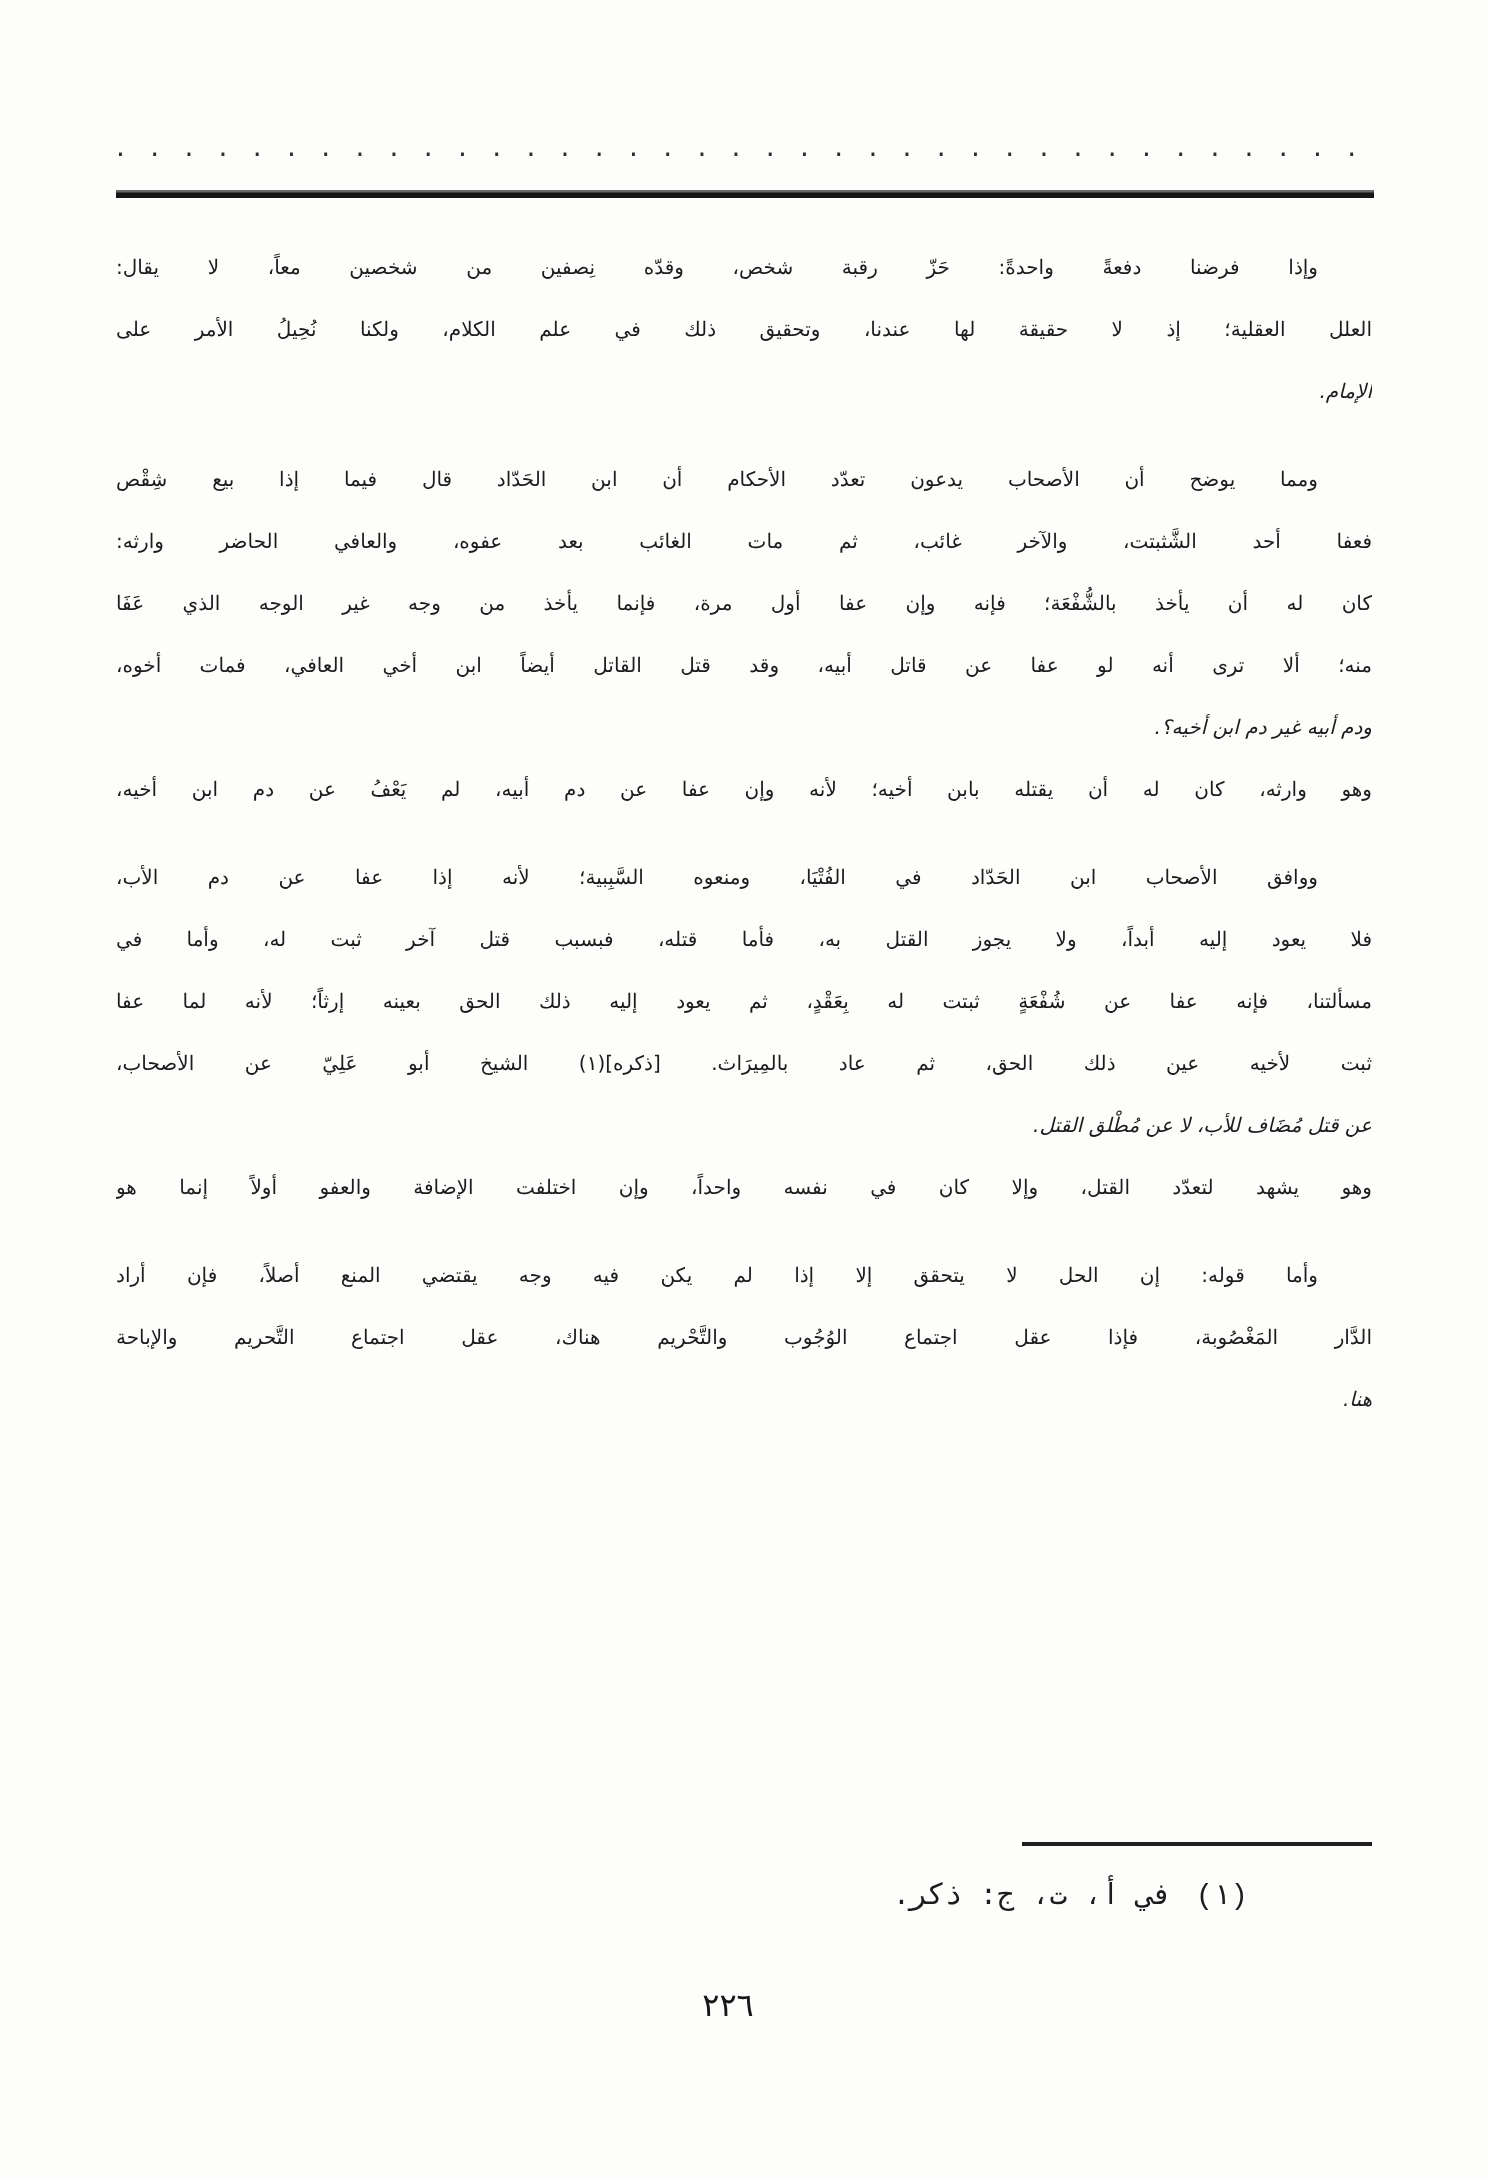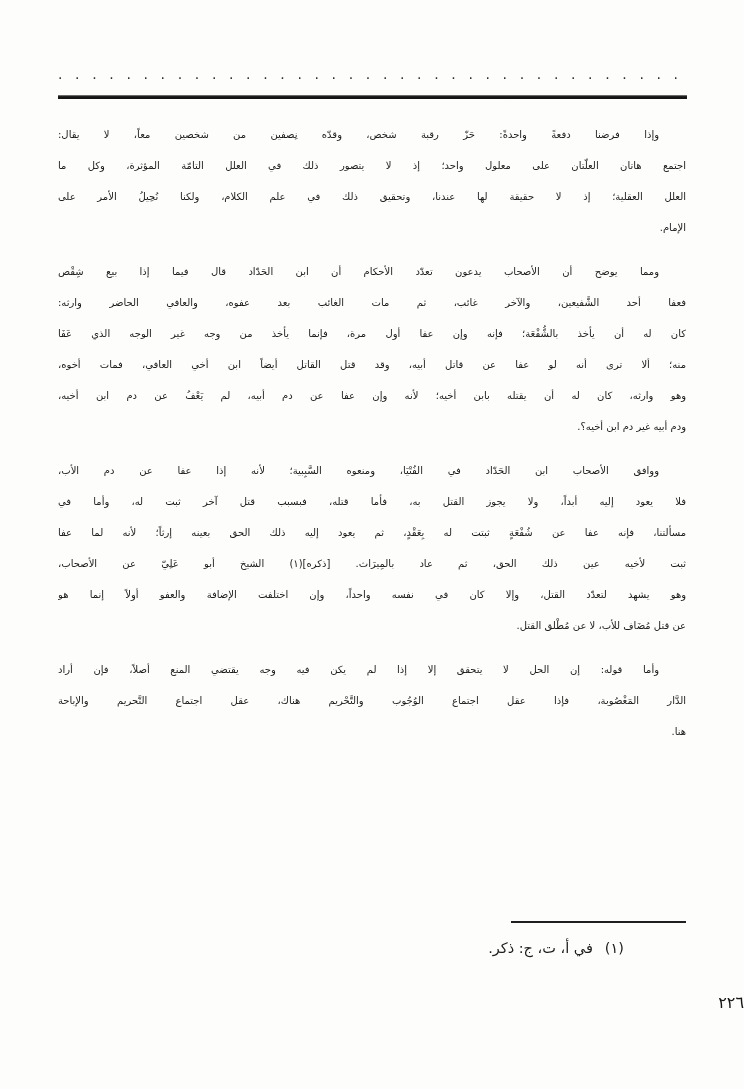--- a/index.html
+++ b/index.html
@@ -81,7 +81,6 @@
   <main class="body-text">
       <div class="para">
         <div class="line first">وإذا فرضنا دفعةً واحدةً: حَزّ رقبة شخص، وقدّه نِصفين من شخصين معاً، لا يقال:</div>
-        <div class="line">اجتمع هاتان العلّتان على معلول واحد؛ إذ لا يتصور ذلك في العلل التامّة المؤثرة، وكل ما</div>
         <div class="line">العلل العقلية؛ إذ لا حقيقة لها عندنا، وتحقيق ذلك في علم الكلام، ولكنا نُحِيلُ الأمر على</div>
         <div class="line last">الإمام.</div>
       </div>

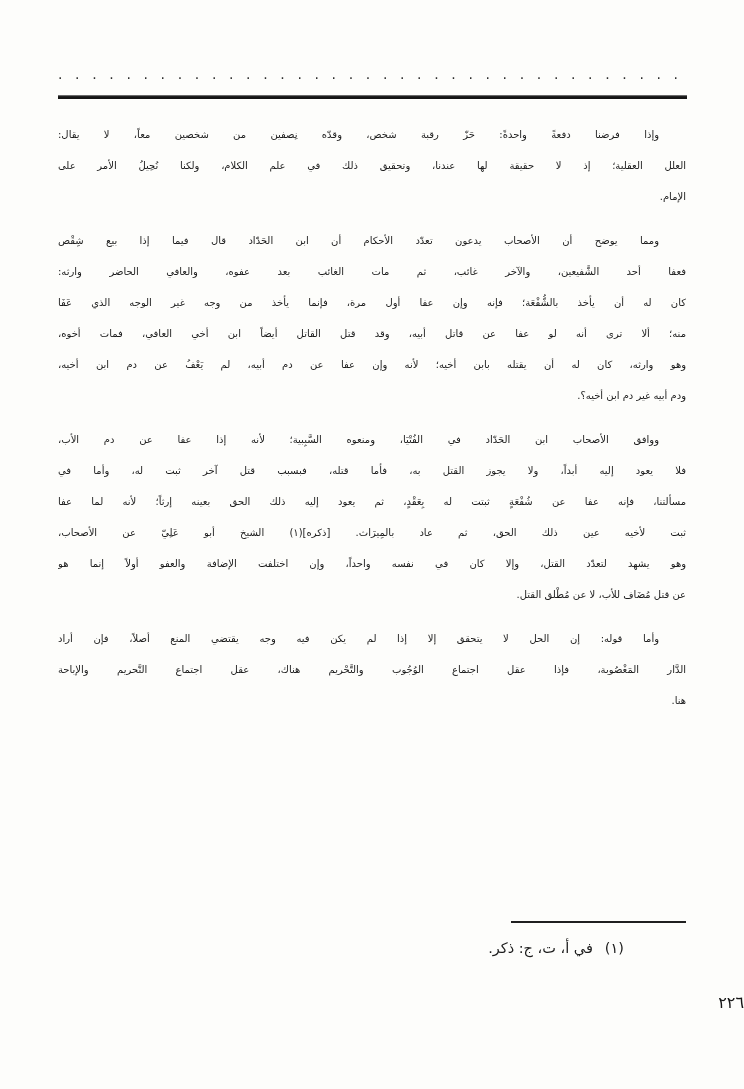--- a/index.html
+++ b/index.html
@@ -44,7 +44,7 @@
     white-space: nowrap;
   }
   .line.first { padding-right: 27px; }
-  .line.last { text-align-last: right; }
+  .line.last { text-align-last: right; font-style: italic; }
   .footnote-block {
     position: absolute; top: 921px; left: 58px; right: 58px;
     direction: rtl;

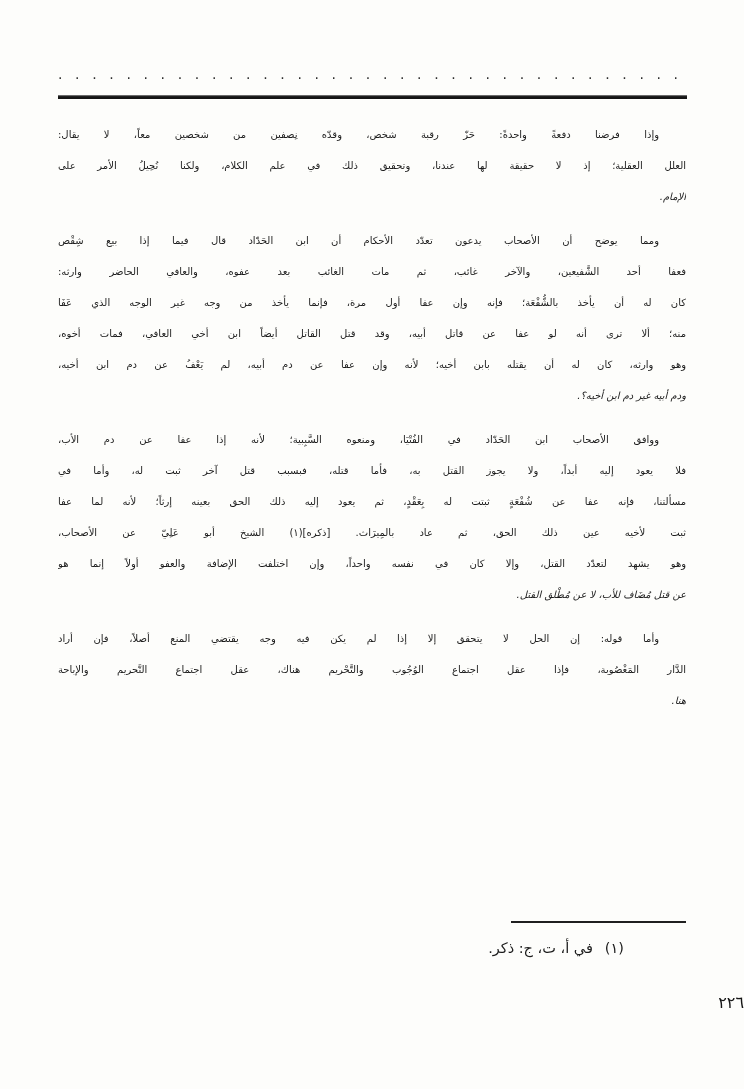--- a/index.html
+++ b/index.html
@@ -86,7 +86,7 @@
       </div>
       <div class="para">
         <div class="line first">ومما يوضح أن الأصحاب يدعون تعدّد الأحكام أن ابن الحَدّاد قال فيما إذا بيع شِقْص</div>
-        <div class="line">فعفا أحد الشَّفيعين، والآخر غائب، ثم مات الغائب بعد عفوه، والعافي الحاضر وارثه:</div>
+        <div class="line">فعفا أحد الشَّثبتت، والآخر غائب، ثم مات الغائب بعد عفوه، والعافي الحاضر وارثه:</div>
         <div class="line">كان له أن يأخذ بالشُّفْعَة؛ فإنه وإن عفا أول مرة، فإنما يأخذ من وجه غير الوجه الذي عَفَا</div>
         <div class="line">منه؛ ألا ترى أنه لو عفا عن قاتل أبيه، وقد قتل القاتل أيضاً ابن أخي العافي، فمات أخوه،</div>
         <div class="line">وهو وارثه، كان له أن يقتله بابن أخيه؛ لأنه وإن عفا عن دم أبيه، لم يَعْفُ عن دم ابن أخيه،</div>

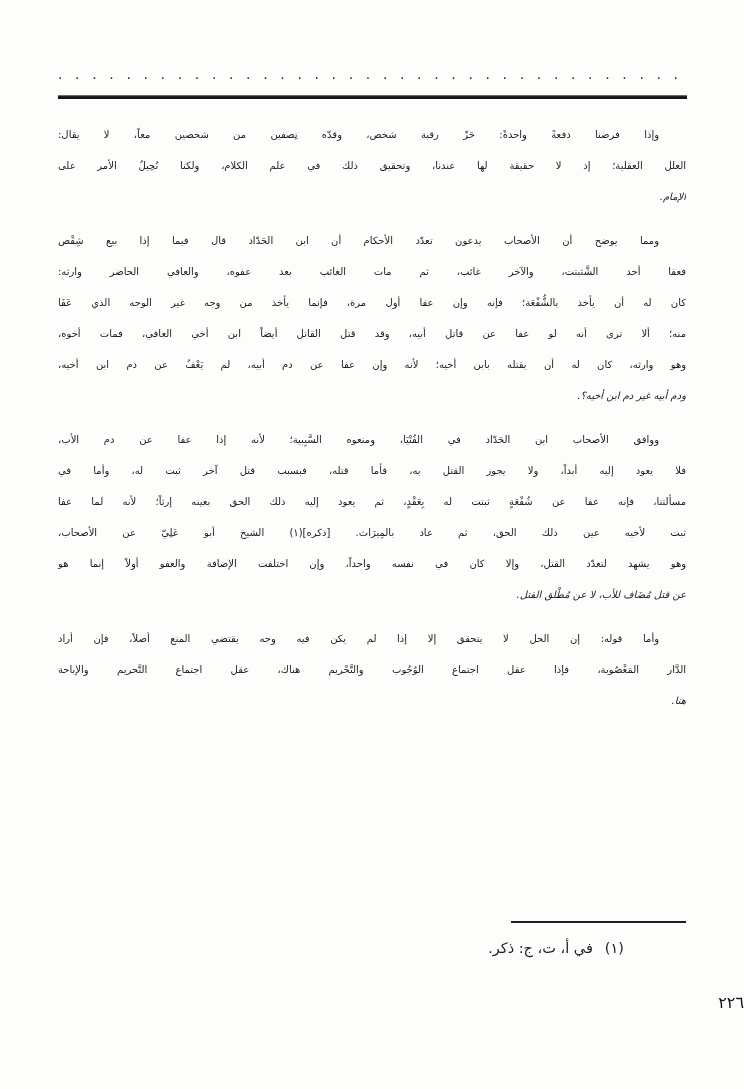--- a/index.html
+++ b/index.html
@@ -89,8 +89,8 @@
         <div class="line">فعفا أحد الشَّثبتت، والآخر غائب، ثم مات الغائب بعد عفوه، والعافي الحاضر وارثه:</div>
         <div class="line">كان له أن يأخذ بالشُّفْعَة؛ فإنه وإن عفا أول مرة، فإنما يأخذ من وجه غير الوجه الذي عَفَا</div>
         <div class="line">منه؛ ألا ترى أنه لو عفا عن قاتل أبيه، وقد قتل القاتل أيضاً ابن أخي العافي، فمات أخوه،</div>
+        <div class="line last">ودم أبيه غير دم ابن أخيه؟.</div>
         <div class="line">وهو وارثه، كان له أن يقتله بابن أخيه؛ لأنه وإن عفا عن دم أبيه، لم يَعْفُ عن دم ابن أخيه،</div>
-        <div class="line last">ودم أبيه غير دم ابن أخيه؟.</div>
       </div>
       <div class="para">
         <div class="line first">ووافق الأصحاب ابن الحَدّاد في الفُتْيَا، ومنعوه السَّبِبية؛ لأنه إذا عفا عن دم الأب،</div>

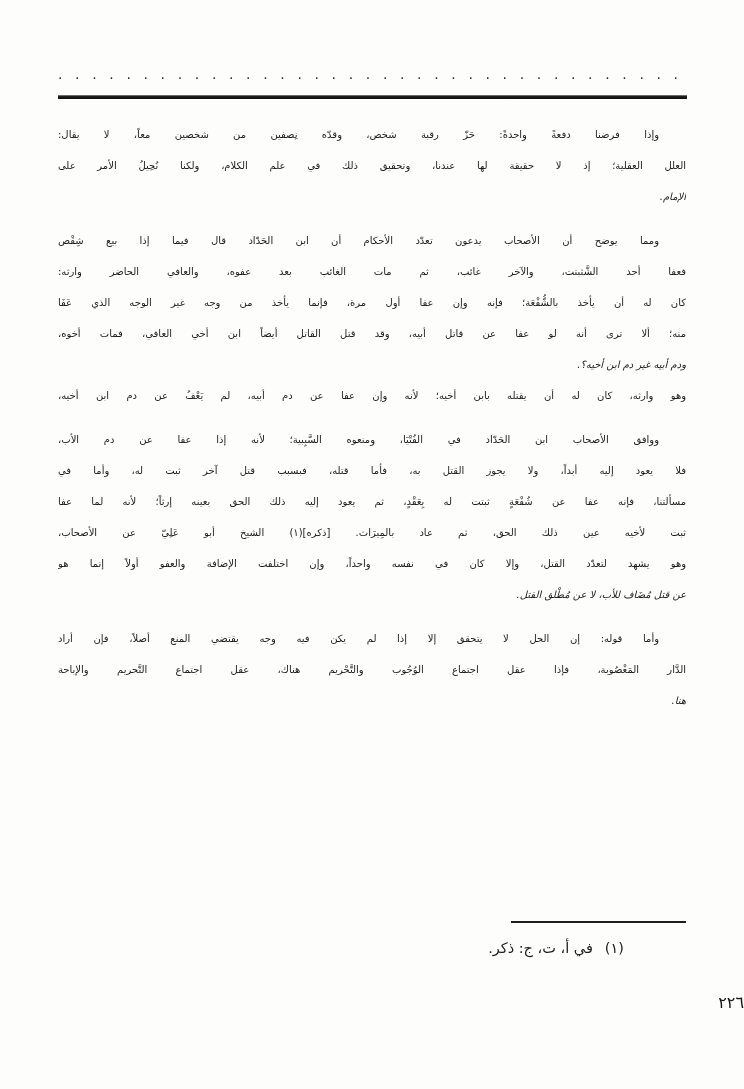--- a/index.html
+++ b/index.html
@@ -97,8 +97,8 @@
         <div class="line">فلا يعود إليه أبداً، ولا يجوز القتل به، فأما قتله، فبسبب قتل آخر ثبت له، وأما في</div>
         <div class="line">مسألتنا، فإنه عفا عن شُفْعَةٍ ثبتت له بِعَقْدٍ، ثم يعود إليه ذلك الحق بعينه إرثاً؛ لأنه لما عفا</div>
         <div class="line">ثبت لأخيه عين ذلك الحق، ثم عاد بالمِيرَاث. [ذكره](١) الشيخ أبو عَلِيّ عن الأصحاب،</div>
+        <div class="line last">عن قتل مُضَاف للأب، لا عن مُطْلق القتل.</div>
         <div class="line">وهو يشهد لتعدّد القتل، وإلا كان في نفسه واحداً، وإن اختلفت الإضافة والعفو أولاً إنما هو</div>
-        <div class="line last">عن قتل مُضَاف للأب، لا عن مُطْلق القتل.</div>
       </div>
       <div class="para">
         <div class="line first">وأما قوله: إن الحل لا يتحقق إلا إذا لم يكن فيه وجه يقتضي المنع أصلاً، فإن أراد</div>

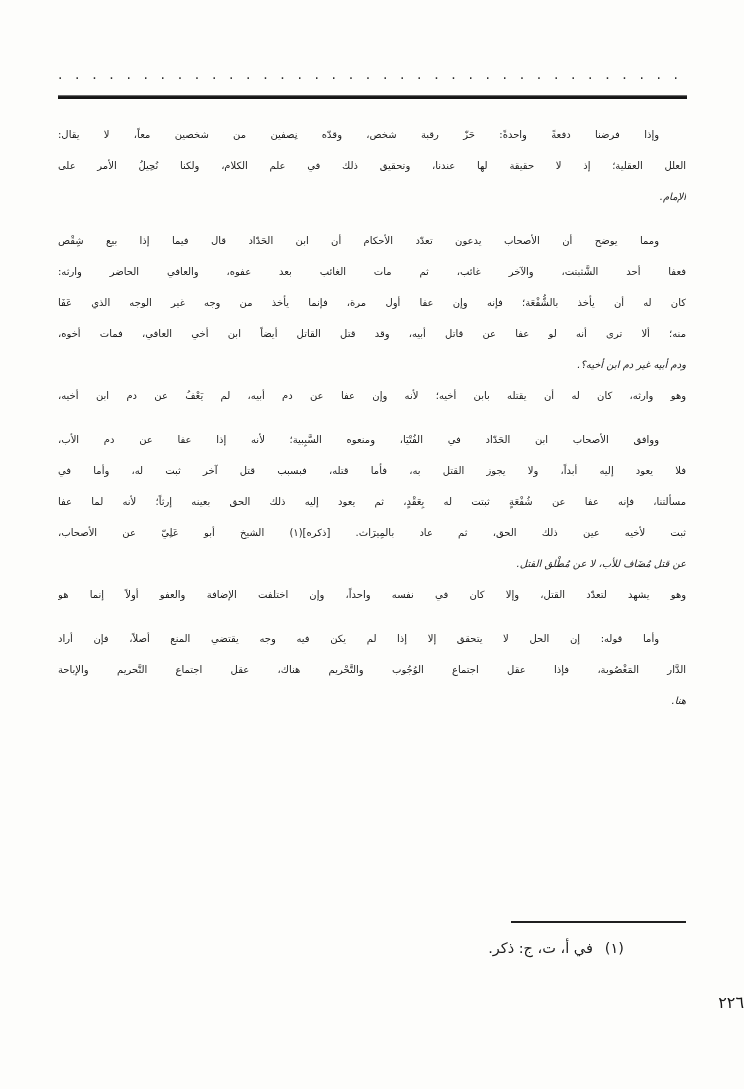--- a/index.html
+++ b/index.html
@@ -59,6 +59,7 @@
     padding-right: 62px;
     font-size: 14.5px;
     text-align: right;
+    font-family: Liberation Mono, monospace;
   }
   .footnote-marker { margin-left: 12px; }
   .page-number {

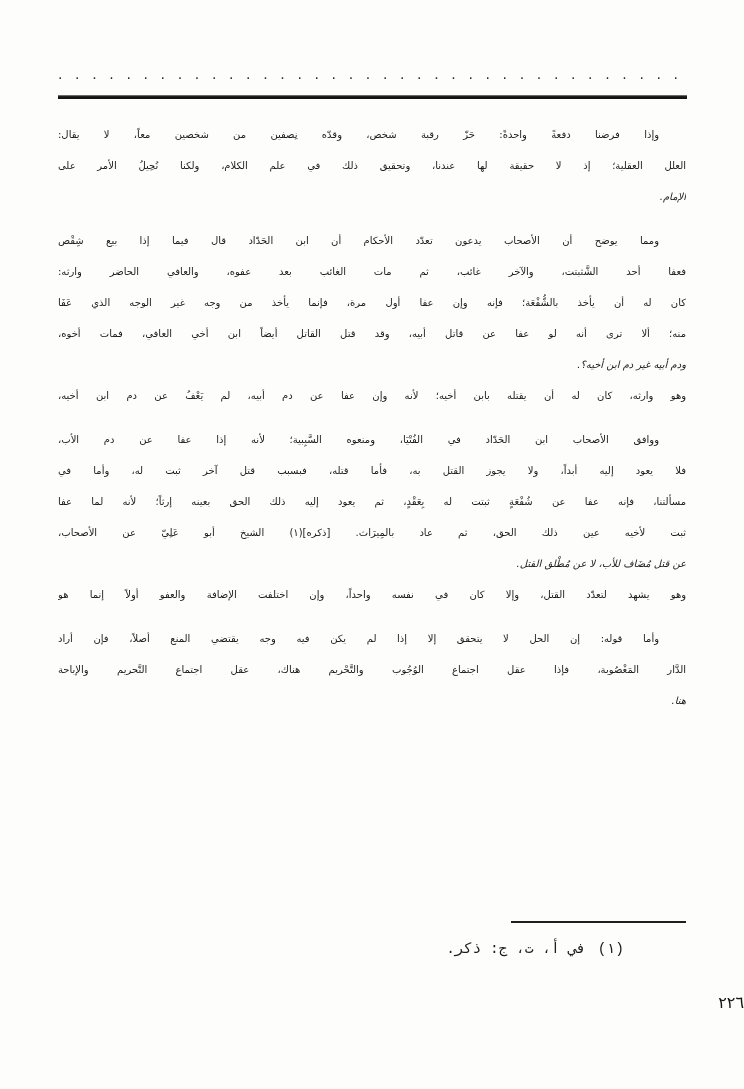--- a/index.html
+++ b/index.html
@@ -63,8 +63,8 @@
   }
   .footnote-marker { margin-left: 12px; }
   .page-number {
-    position: absolute; top: 993px; left: 0; right: 0;
-    text-align: right;
+    position: absolute; top: 993px; left: 0; right: 16px;
+    text-align: center;
     font-size: 16px;
     letter-spacing: 2px;
     color: #161616;

